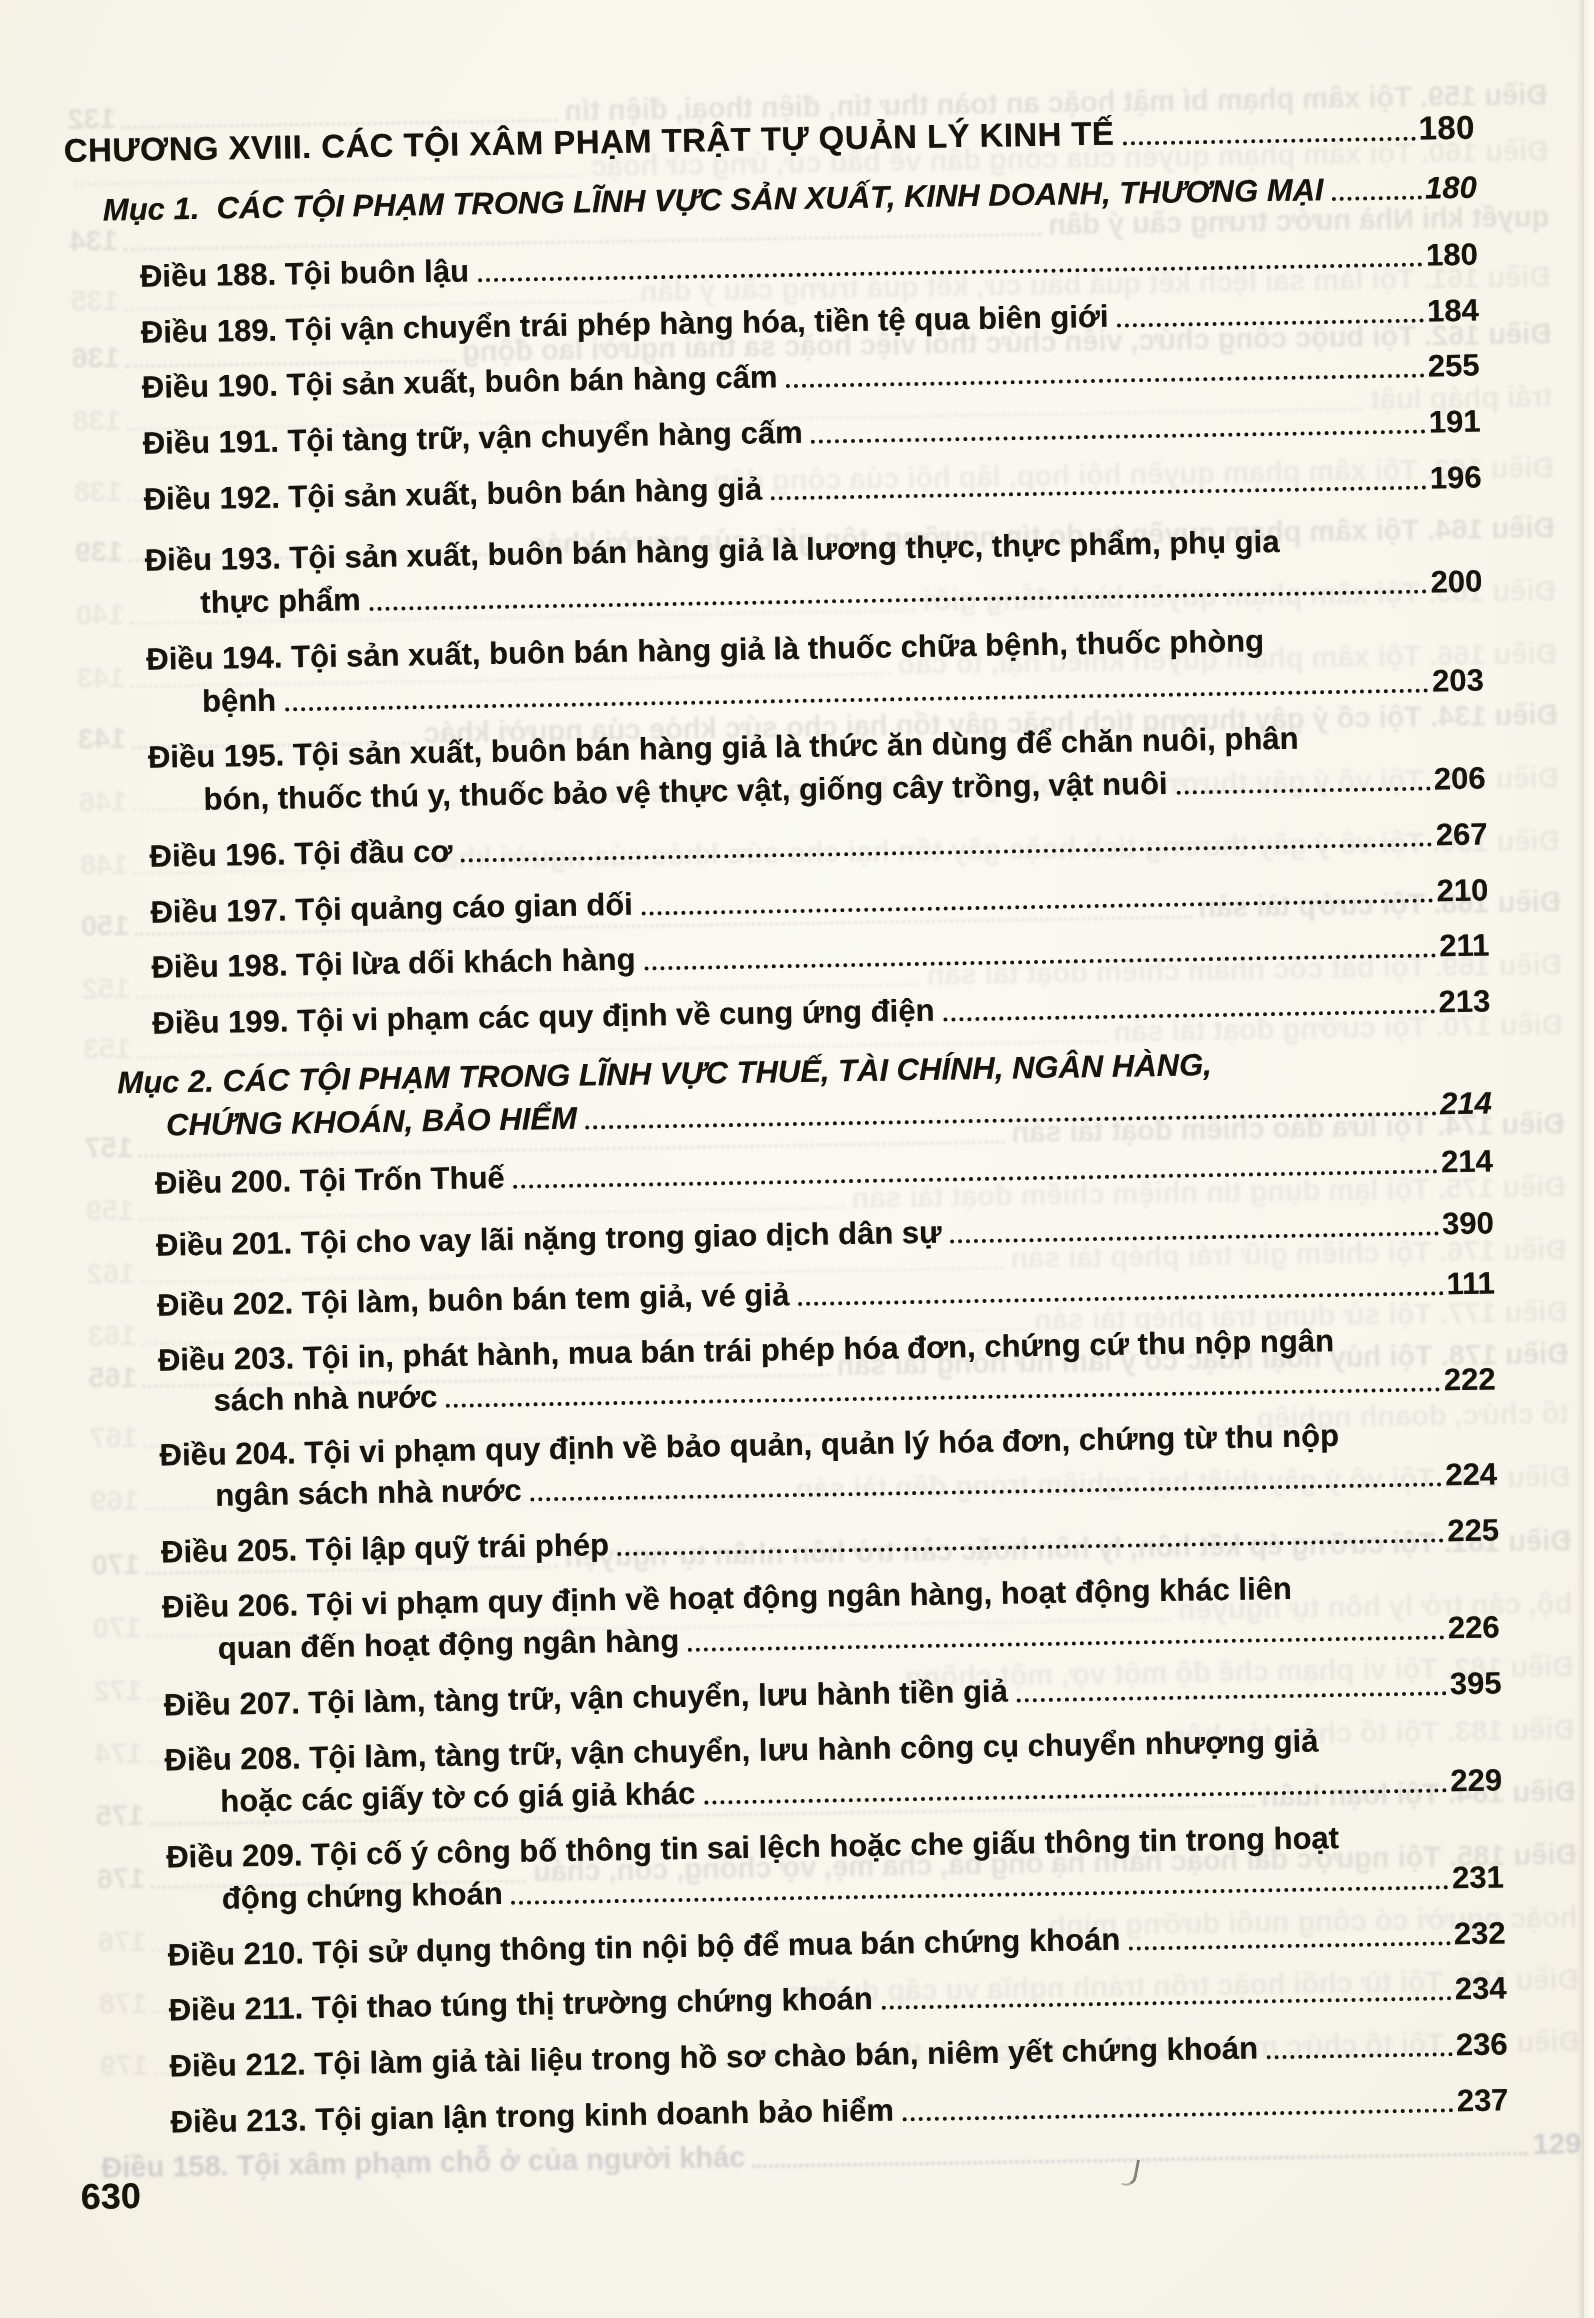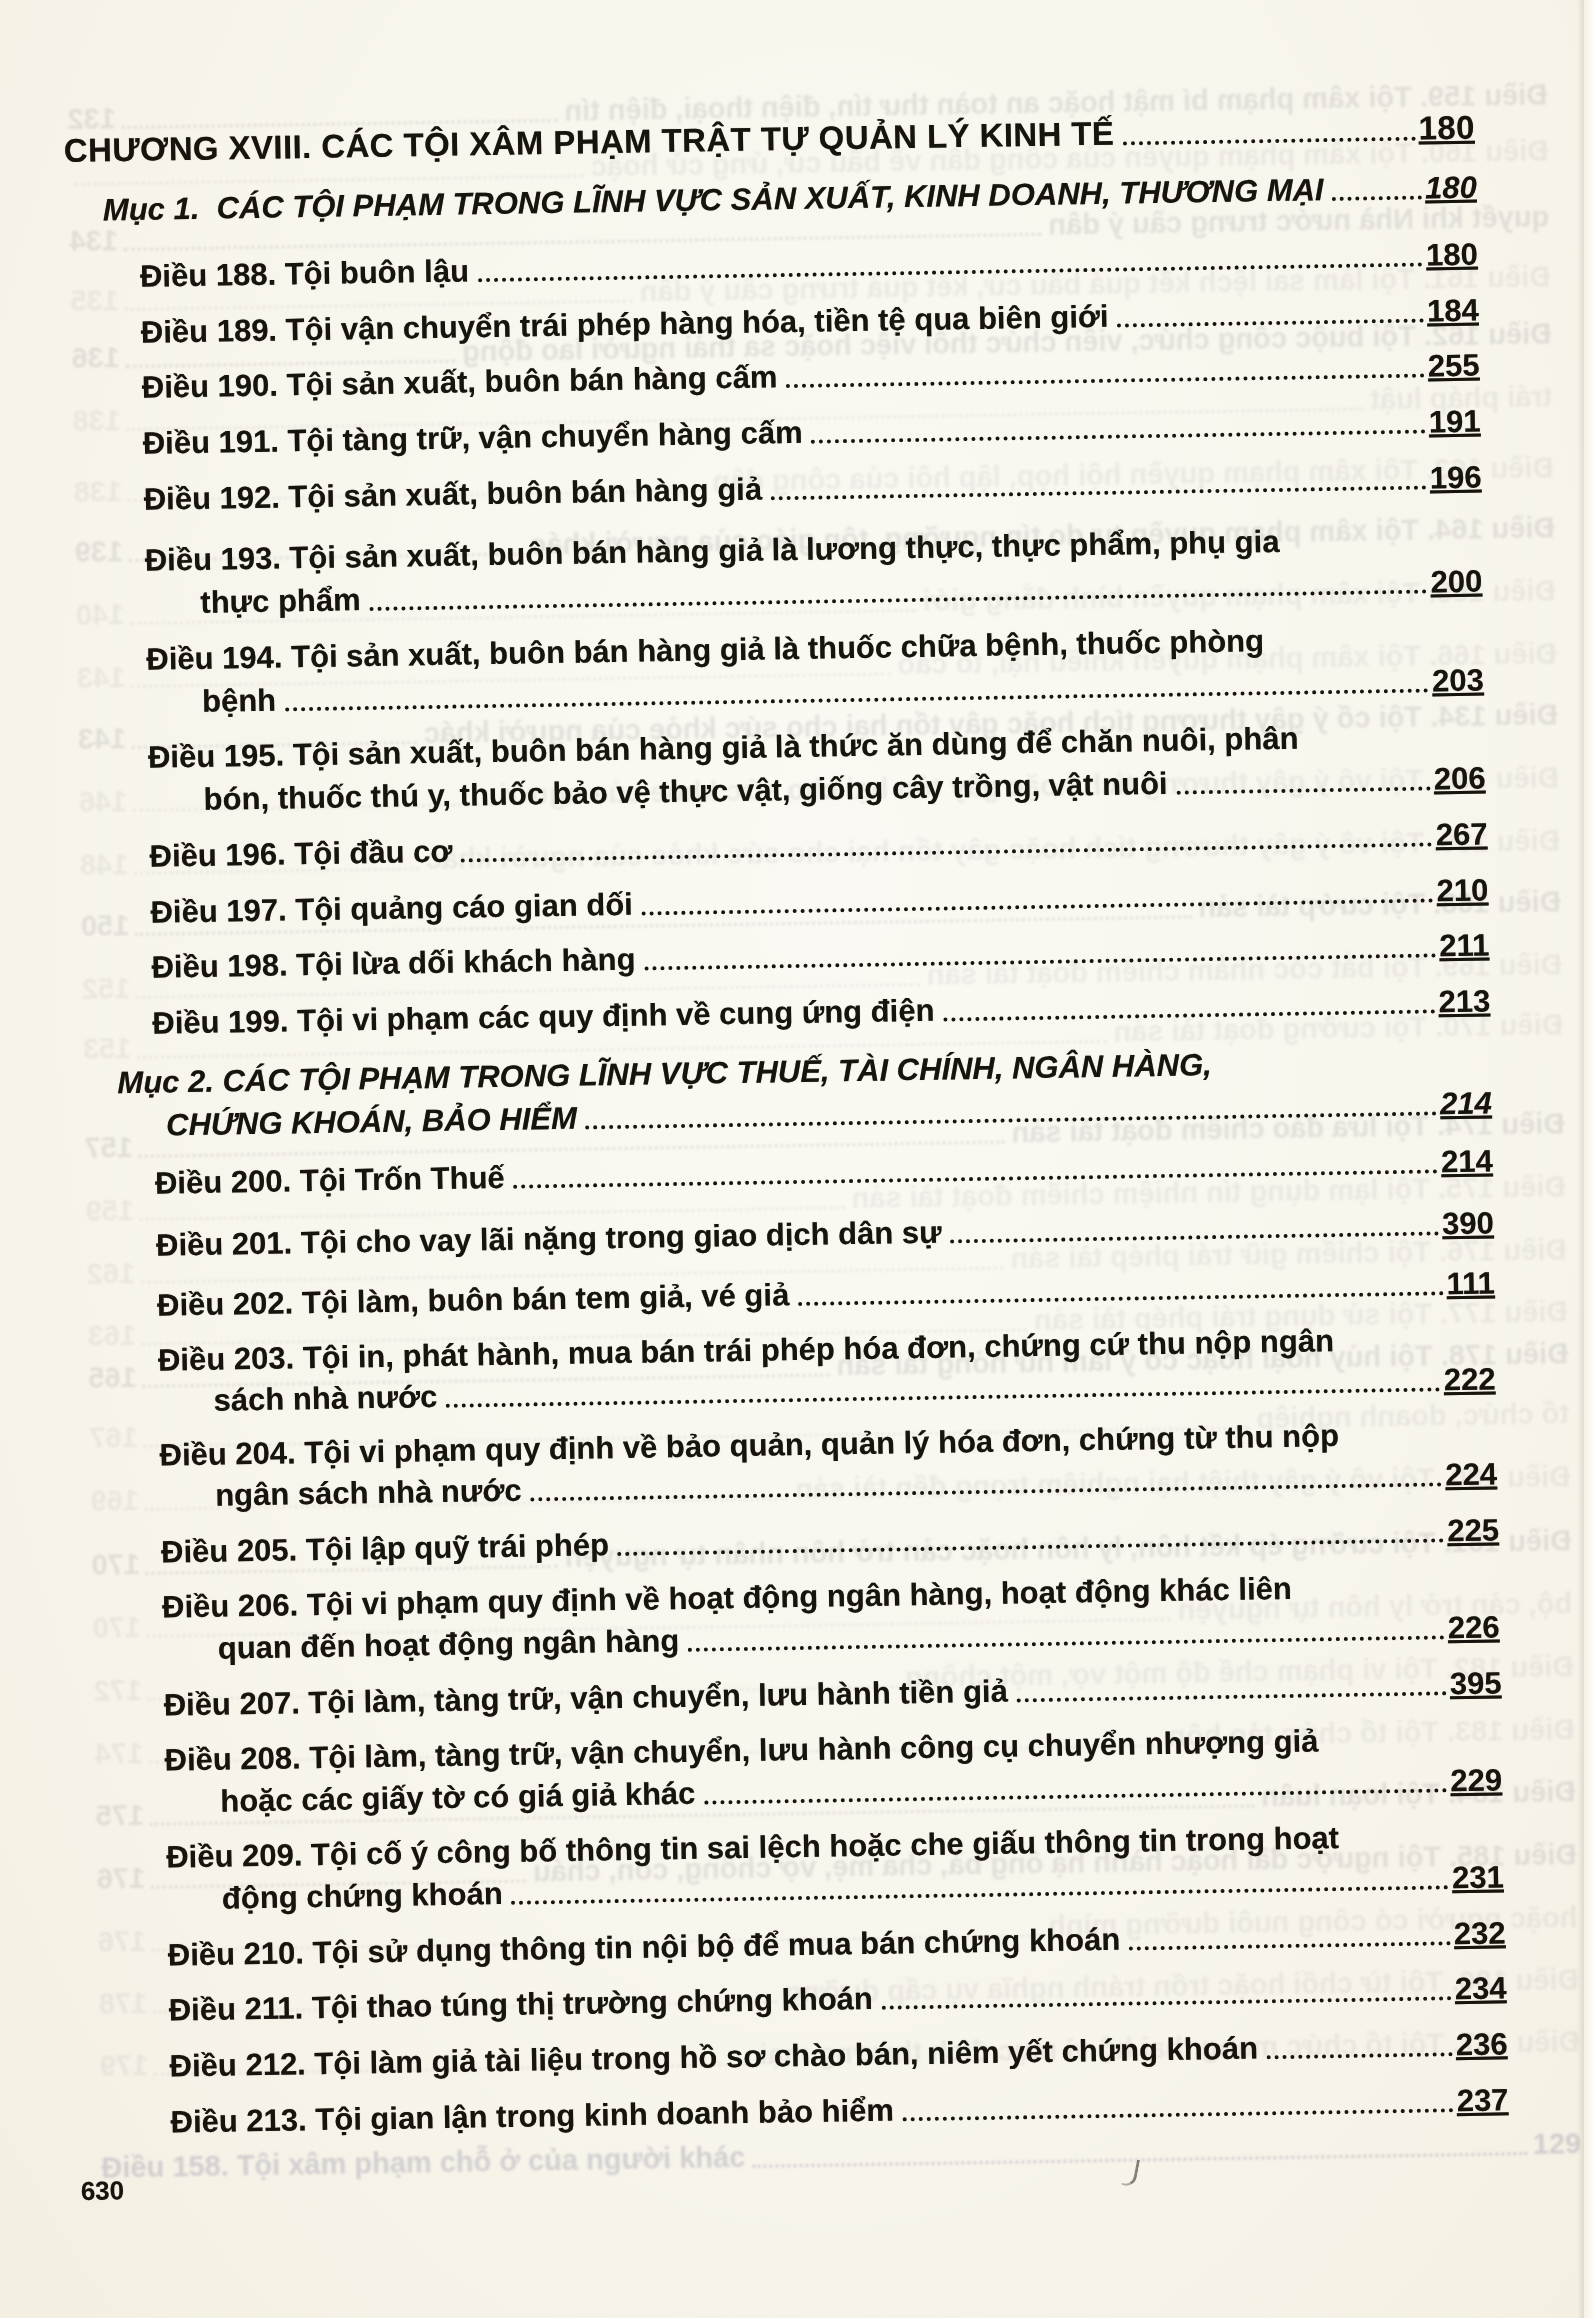--- a/index.html
+++ b/index.html
@@ -52,7 +52,7 @@
   }
   .row .txt{flex:0 0 auto;}
   .row .leader{flex:1 1 auto;border-bottom:4.3px dotted #17140e;margin:0 2.9px 7.1px 8.6px;min-width:0;}
-  .row .pg{flex:0 0 auto;text-decoration:underline;}
+  .row .pg{flex:0 0 auto;}
   .row.chapter{left:80px;width:1411px;font-size:33px;letter-spacing:0.4px;}
   .row.section{left:118px;width:1374px;font-size:31px;font-style:italic;}
   .row.section-cont{left:166px;width:1326px;font-size:31px;font-style:italic;}

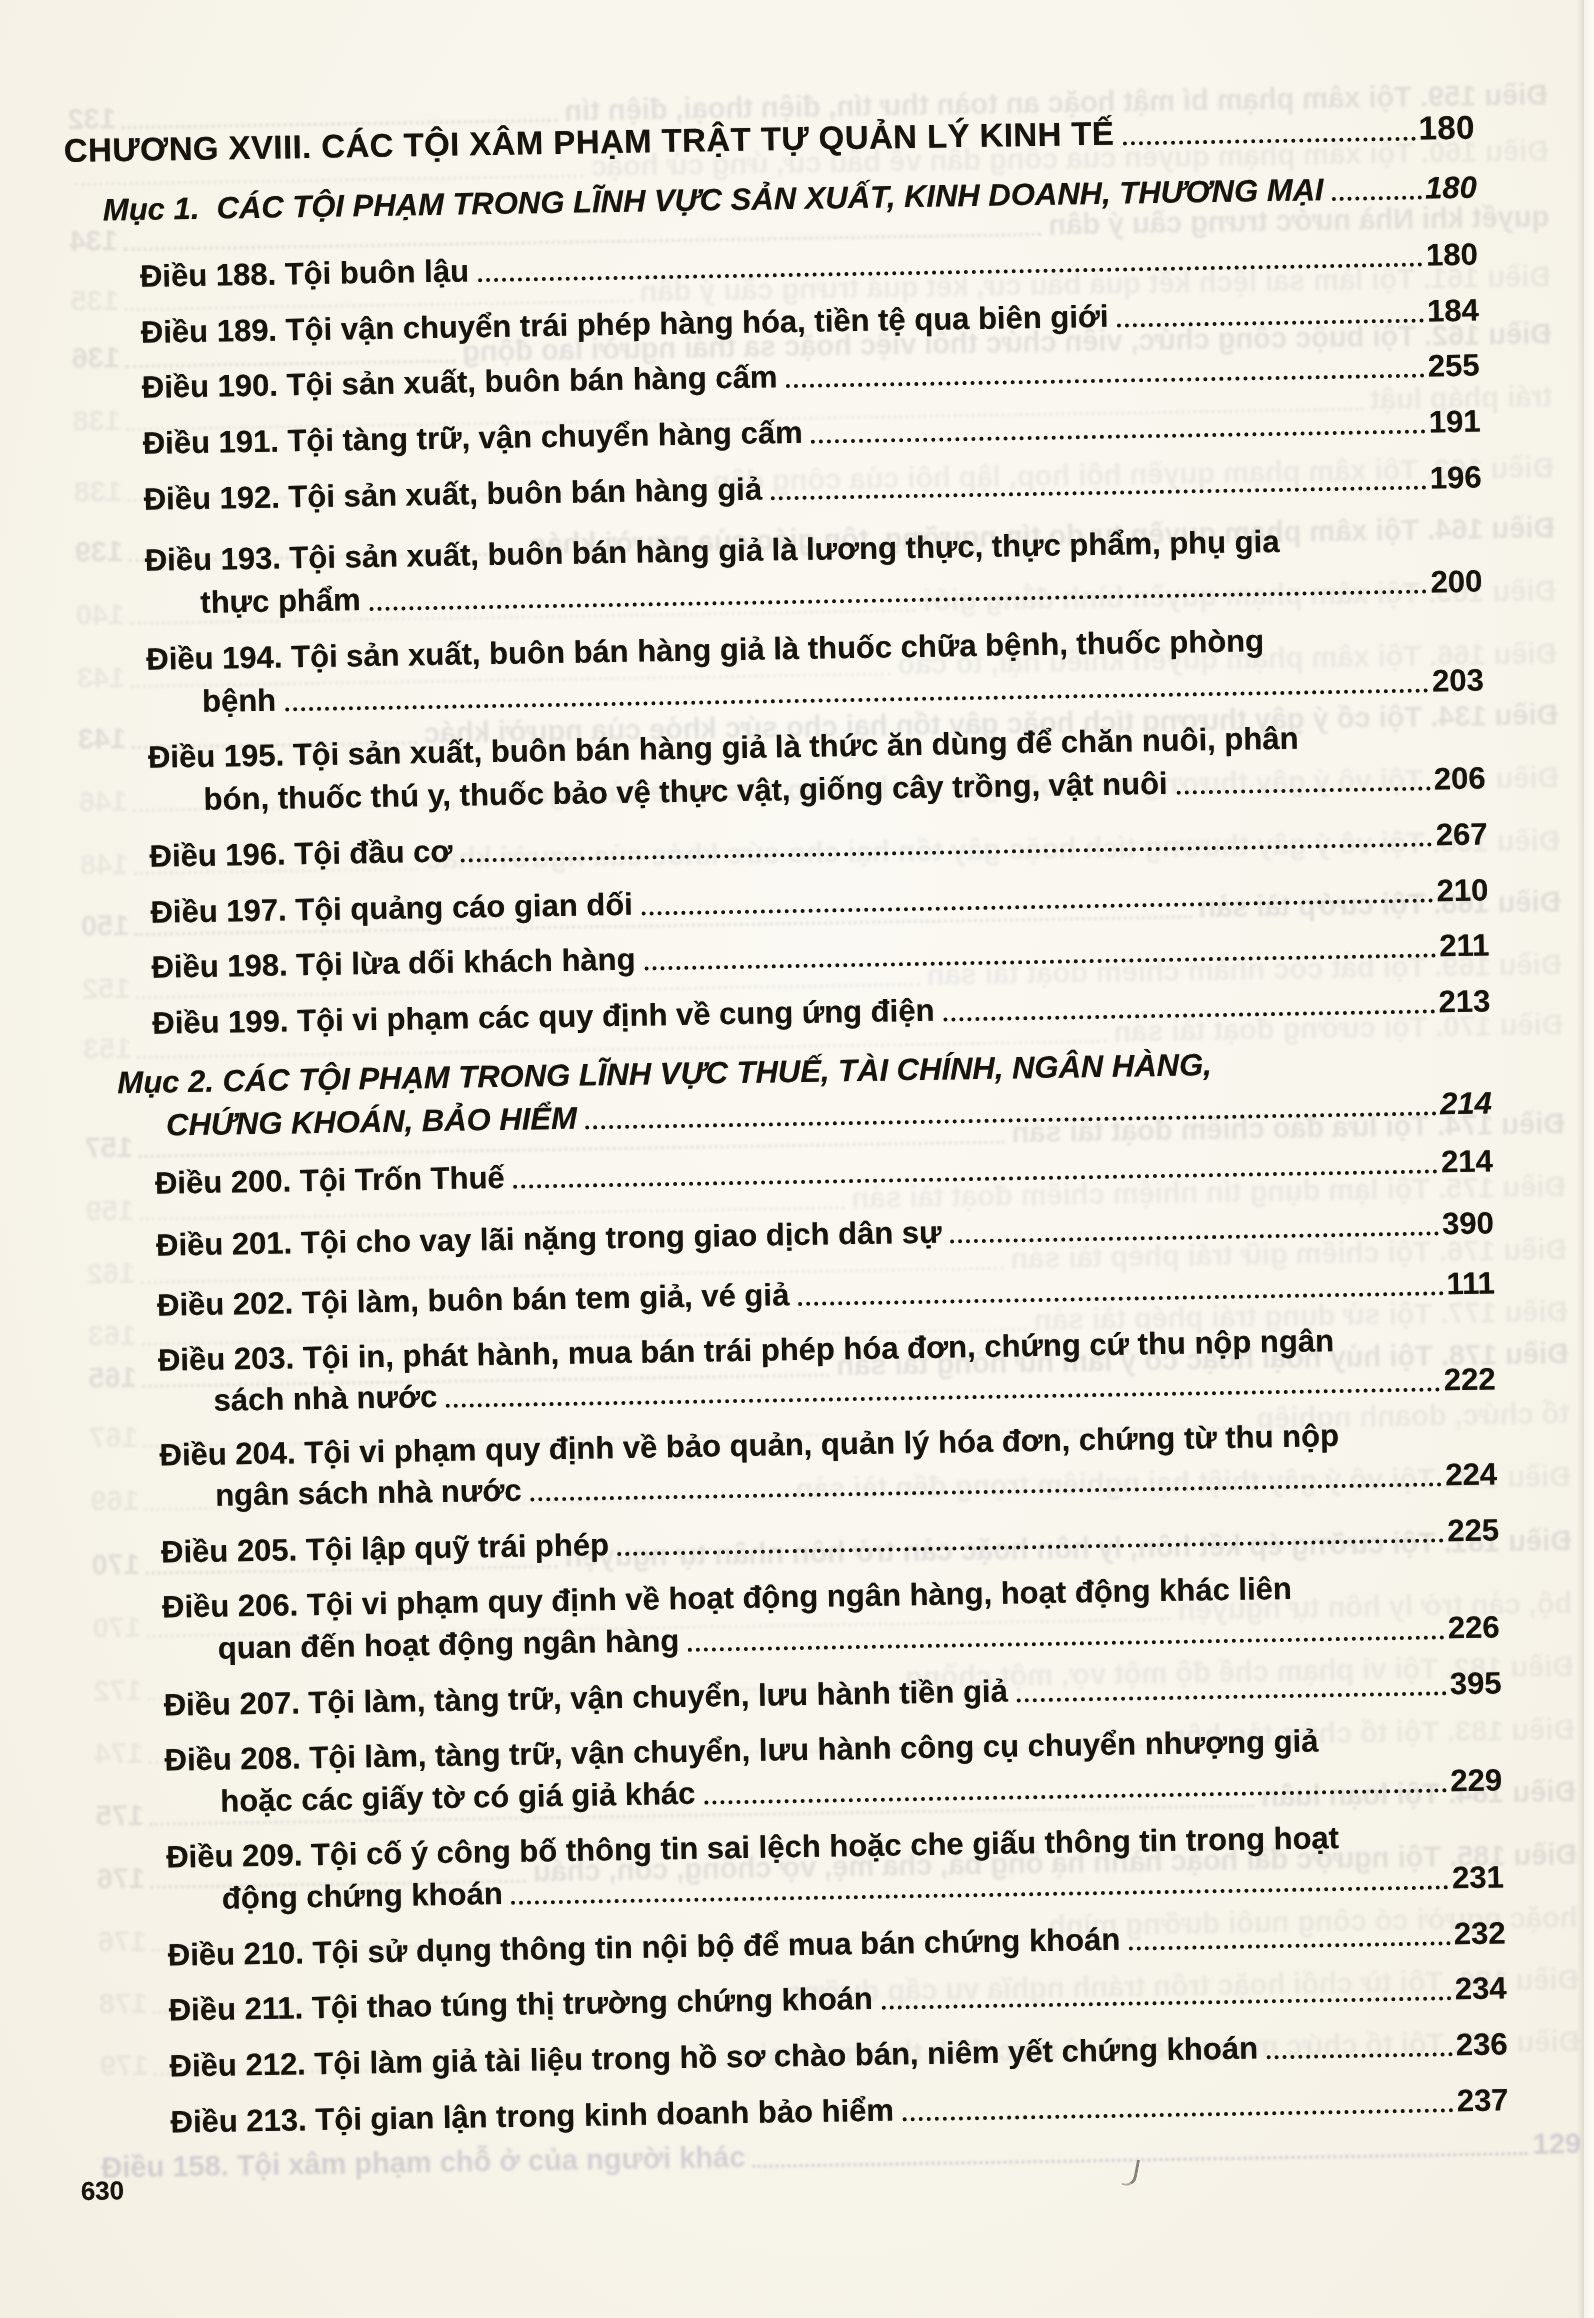--- a/index.html
+++ b/index.html
@@ -60,7 +60,7 @@
   .row.cont{left:209px;width:1282px;font-size:31px;}
   .folio{
     position:absolute;left:63px;top:2164px;
-    font-size:26px;font-weight:700;
+    font-size:36px;font-weight:700;
     text-shadow:0 0 0.7px rgba(20,16,8,.5);
   }
   .ink-mark{

